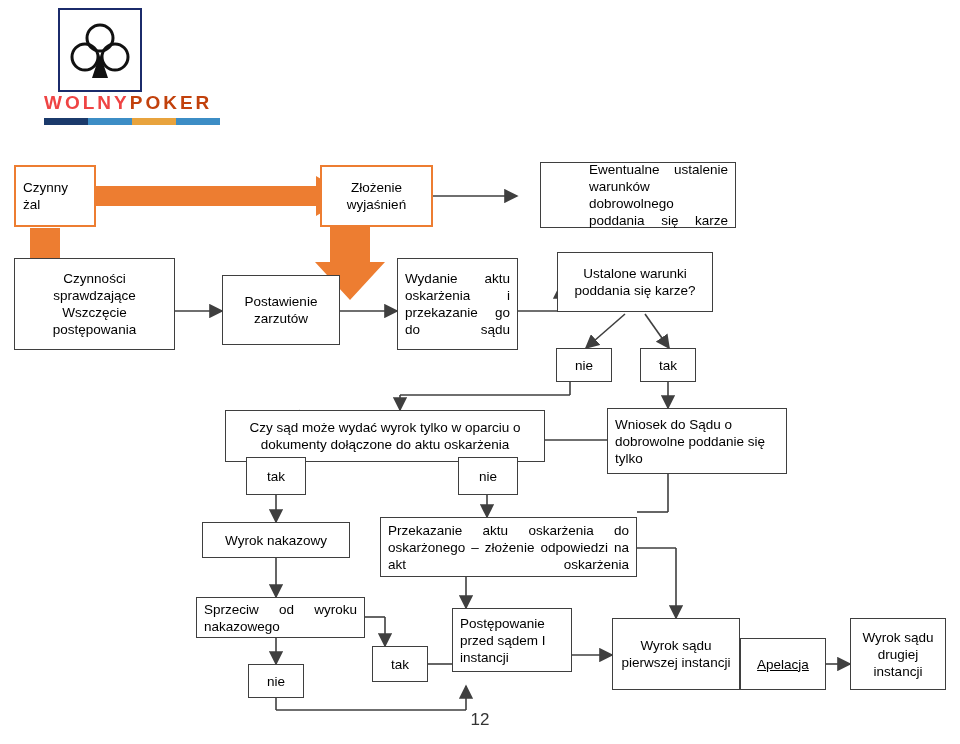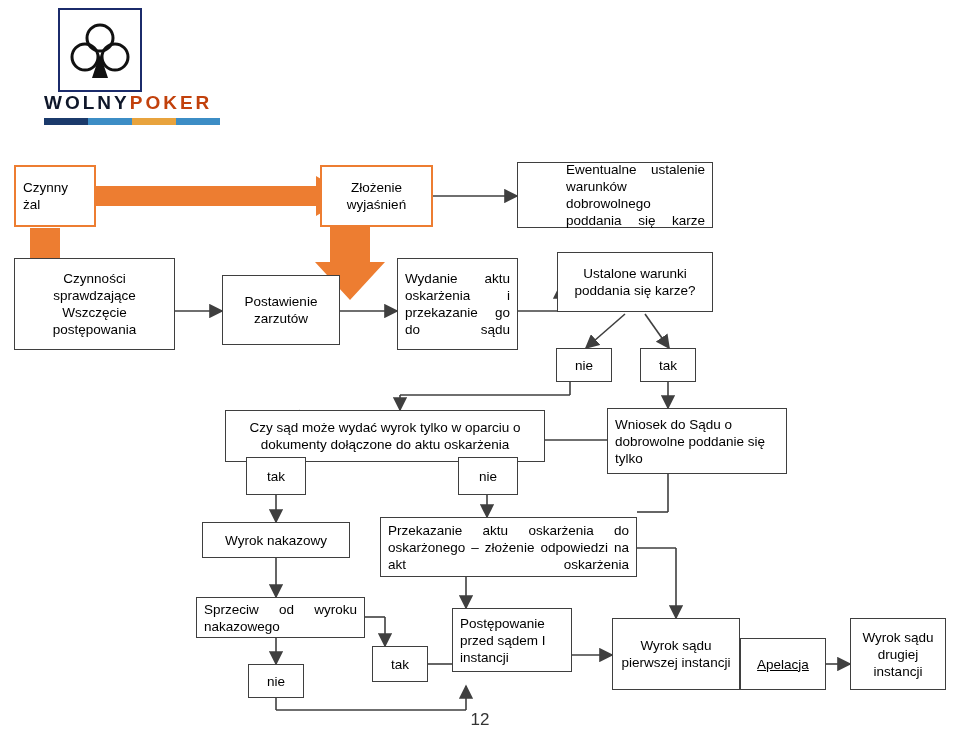--- a/index.html
+++ b/index.html
@@ -18,7 +18,7 @@
   .logo{position:absolute;left:44px;top:8px;width:180px;height:110px;}
   .logo-club{position:absolute;left:14px;top:0px;width:84px;height:84px;}
   .logo-word{position:absolute;left:0px;top:84px;font-size:19px;font-weight:bold;letter-spacing:3px;}
-  .w-wolny{color:#0f172a;}
+  .w-wolny{color:#ef4444;}
   .w-poker{color:#c2410c;}
   .logo-bar{position:absolute;left:0px;top:110px;width:176px;height:7px;background:#3c8dc5;}
   .logo-bar span{position:absolute;top:0;height:7px;}

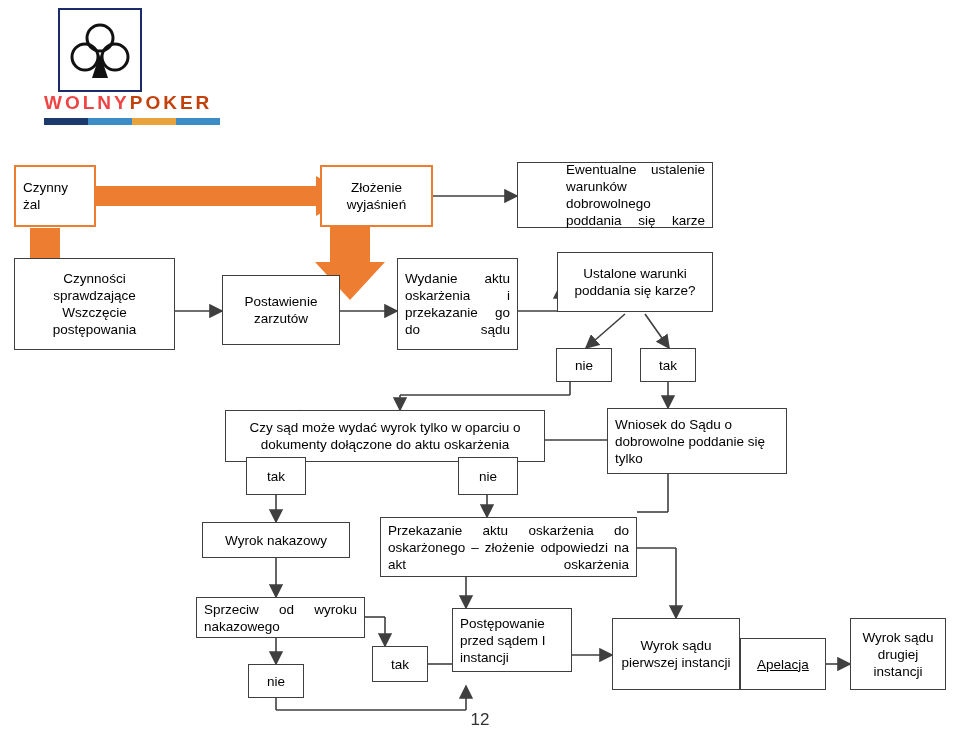--- a/index.html
+++ b/index.html
@@ -159,7 +159,7 @@
     <div class="inner">Złożenie wyjaśnień</div>
   </div>
 
-  <div class="box just" style="left:517px;top:162px;width:196px;height:66px;padding-left:48px;">
+  <div class="box just" style="left:540px;top:162px;width:196px;height:66px;padding-left:48px;">
     <div class="inner txt-just">Ewentualne ustalenie warunków dobrowolnego poddania się karze</div>
   </div>
 

